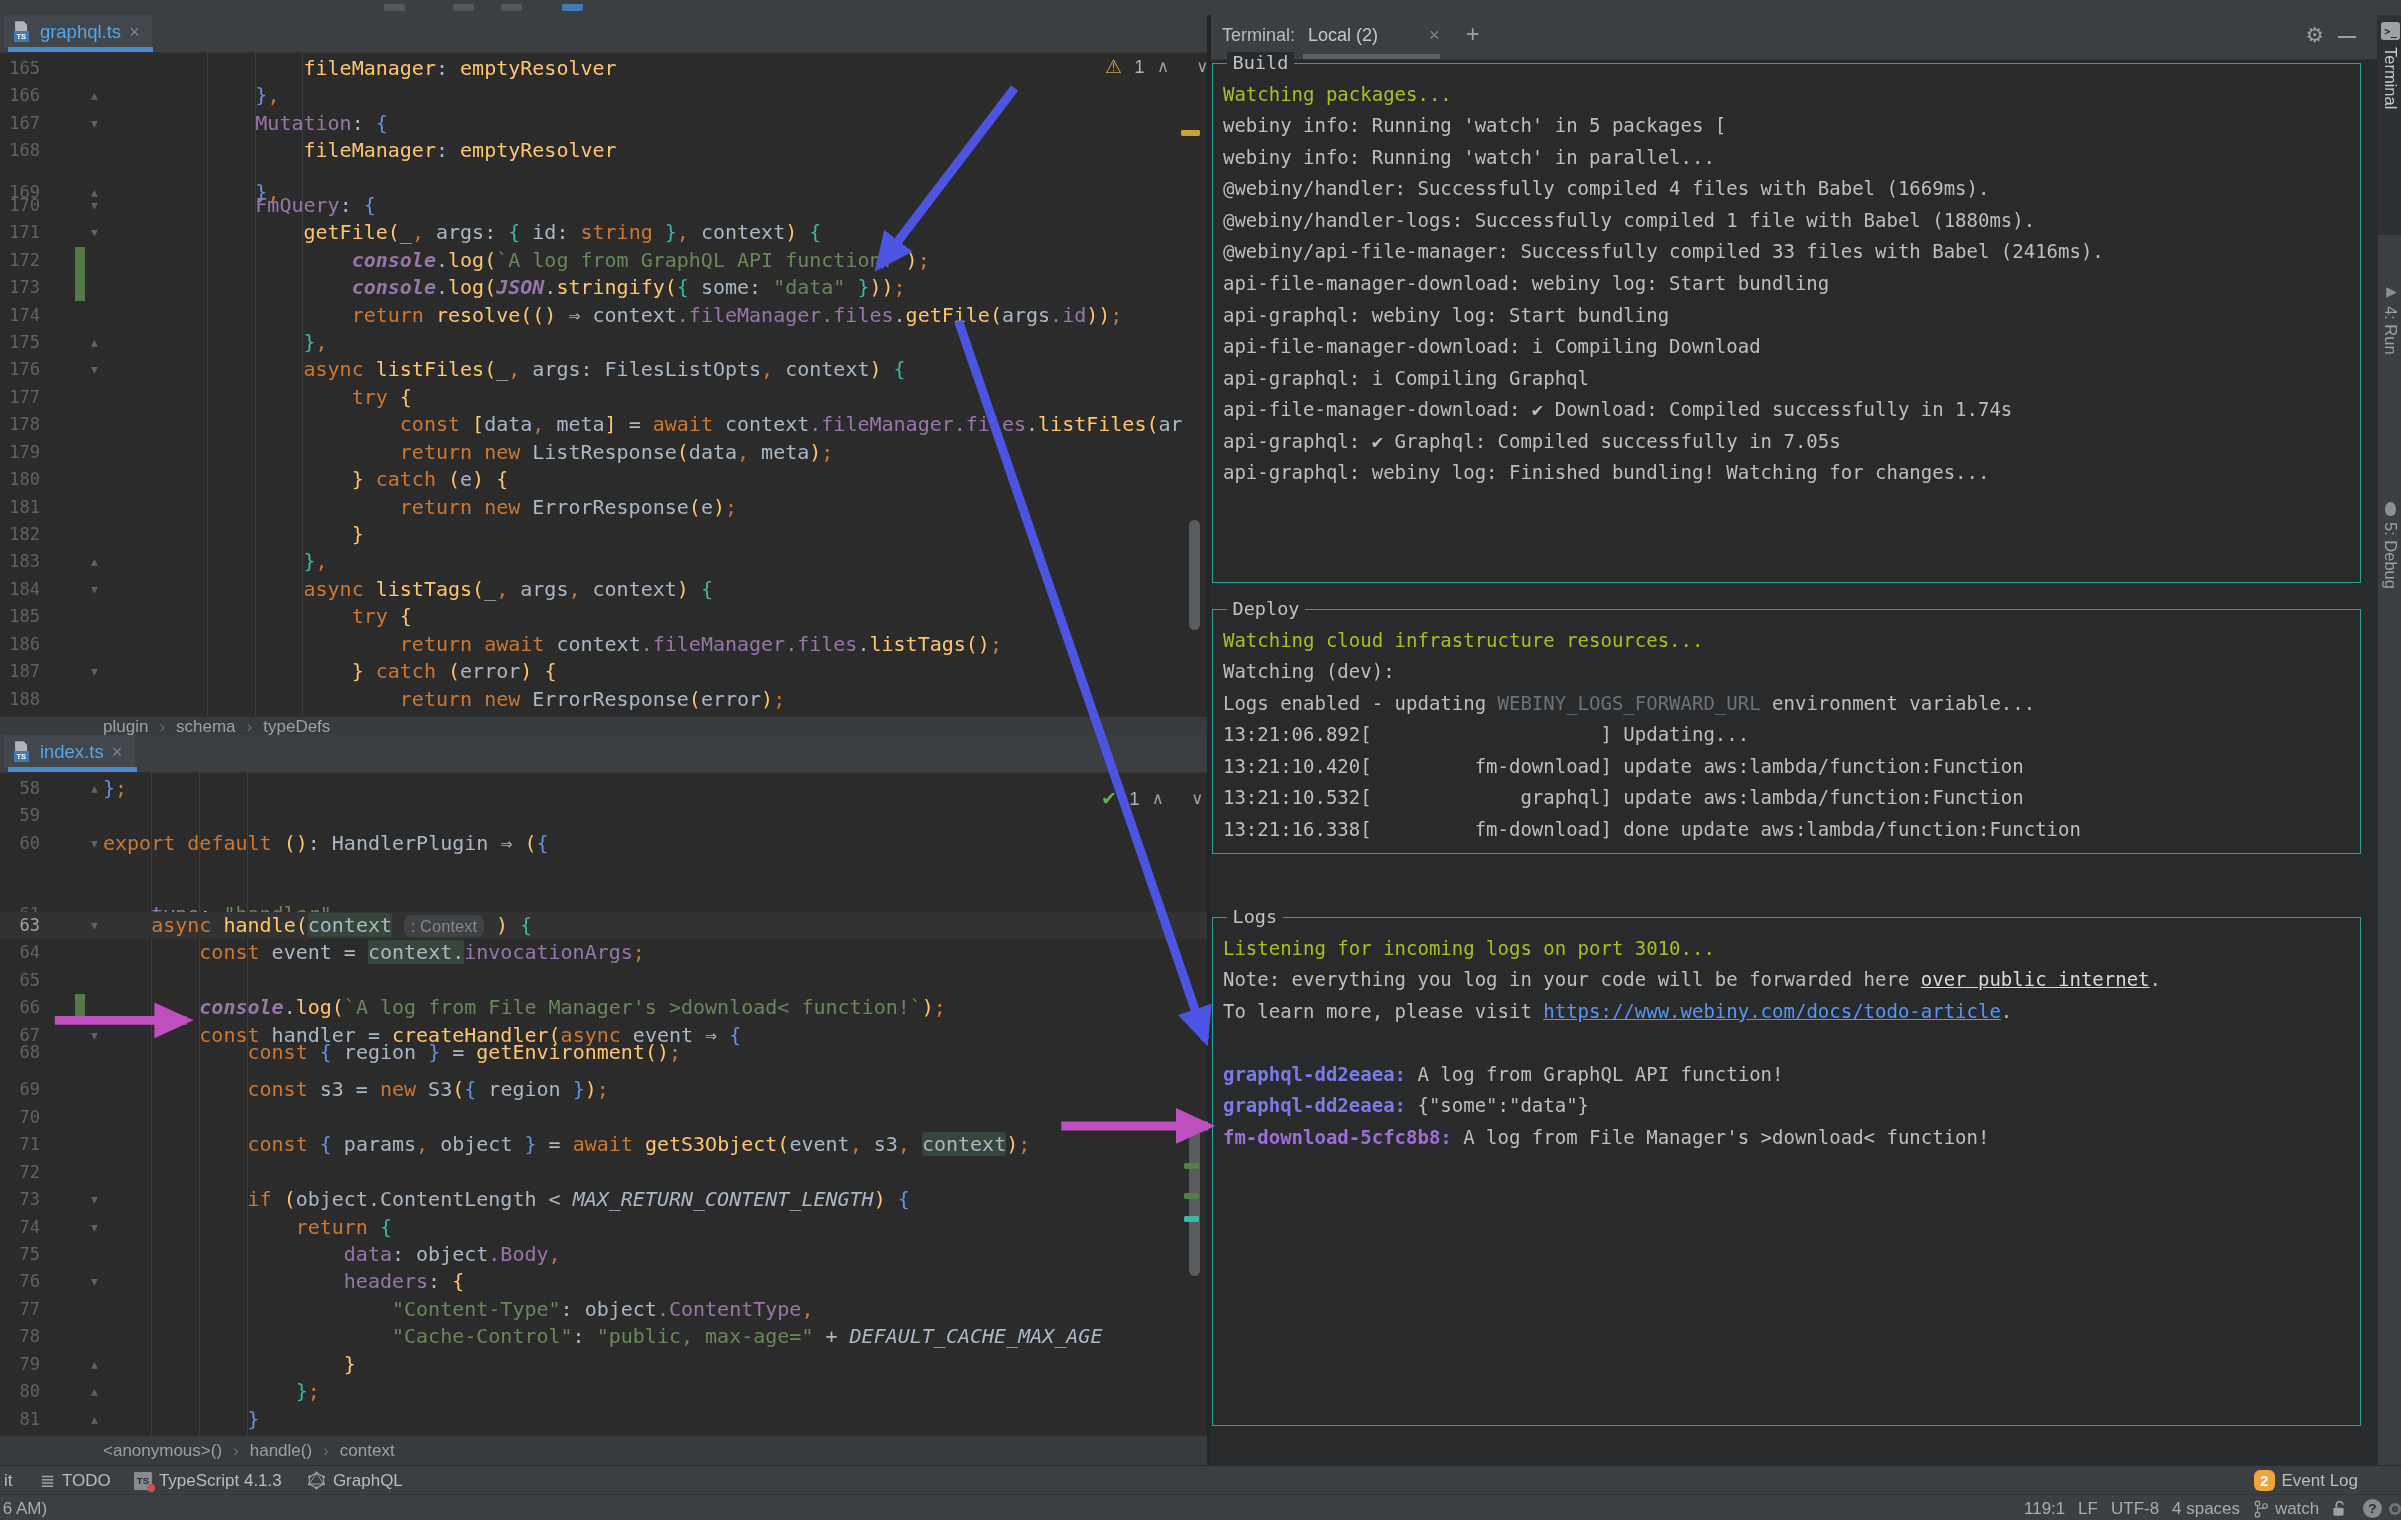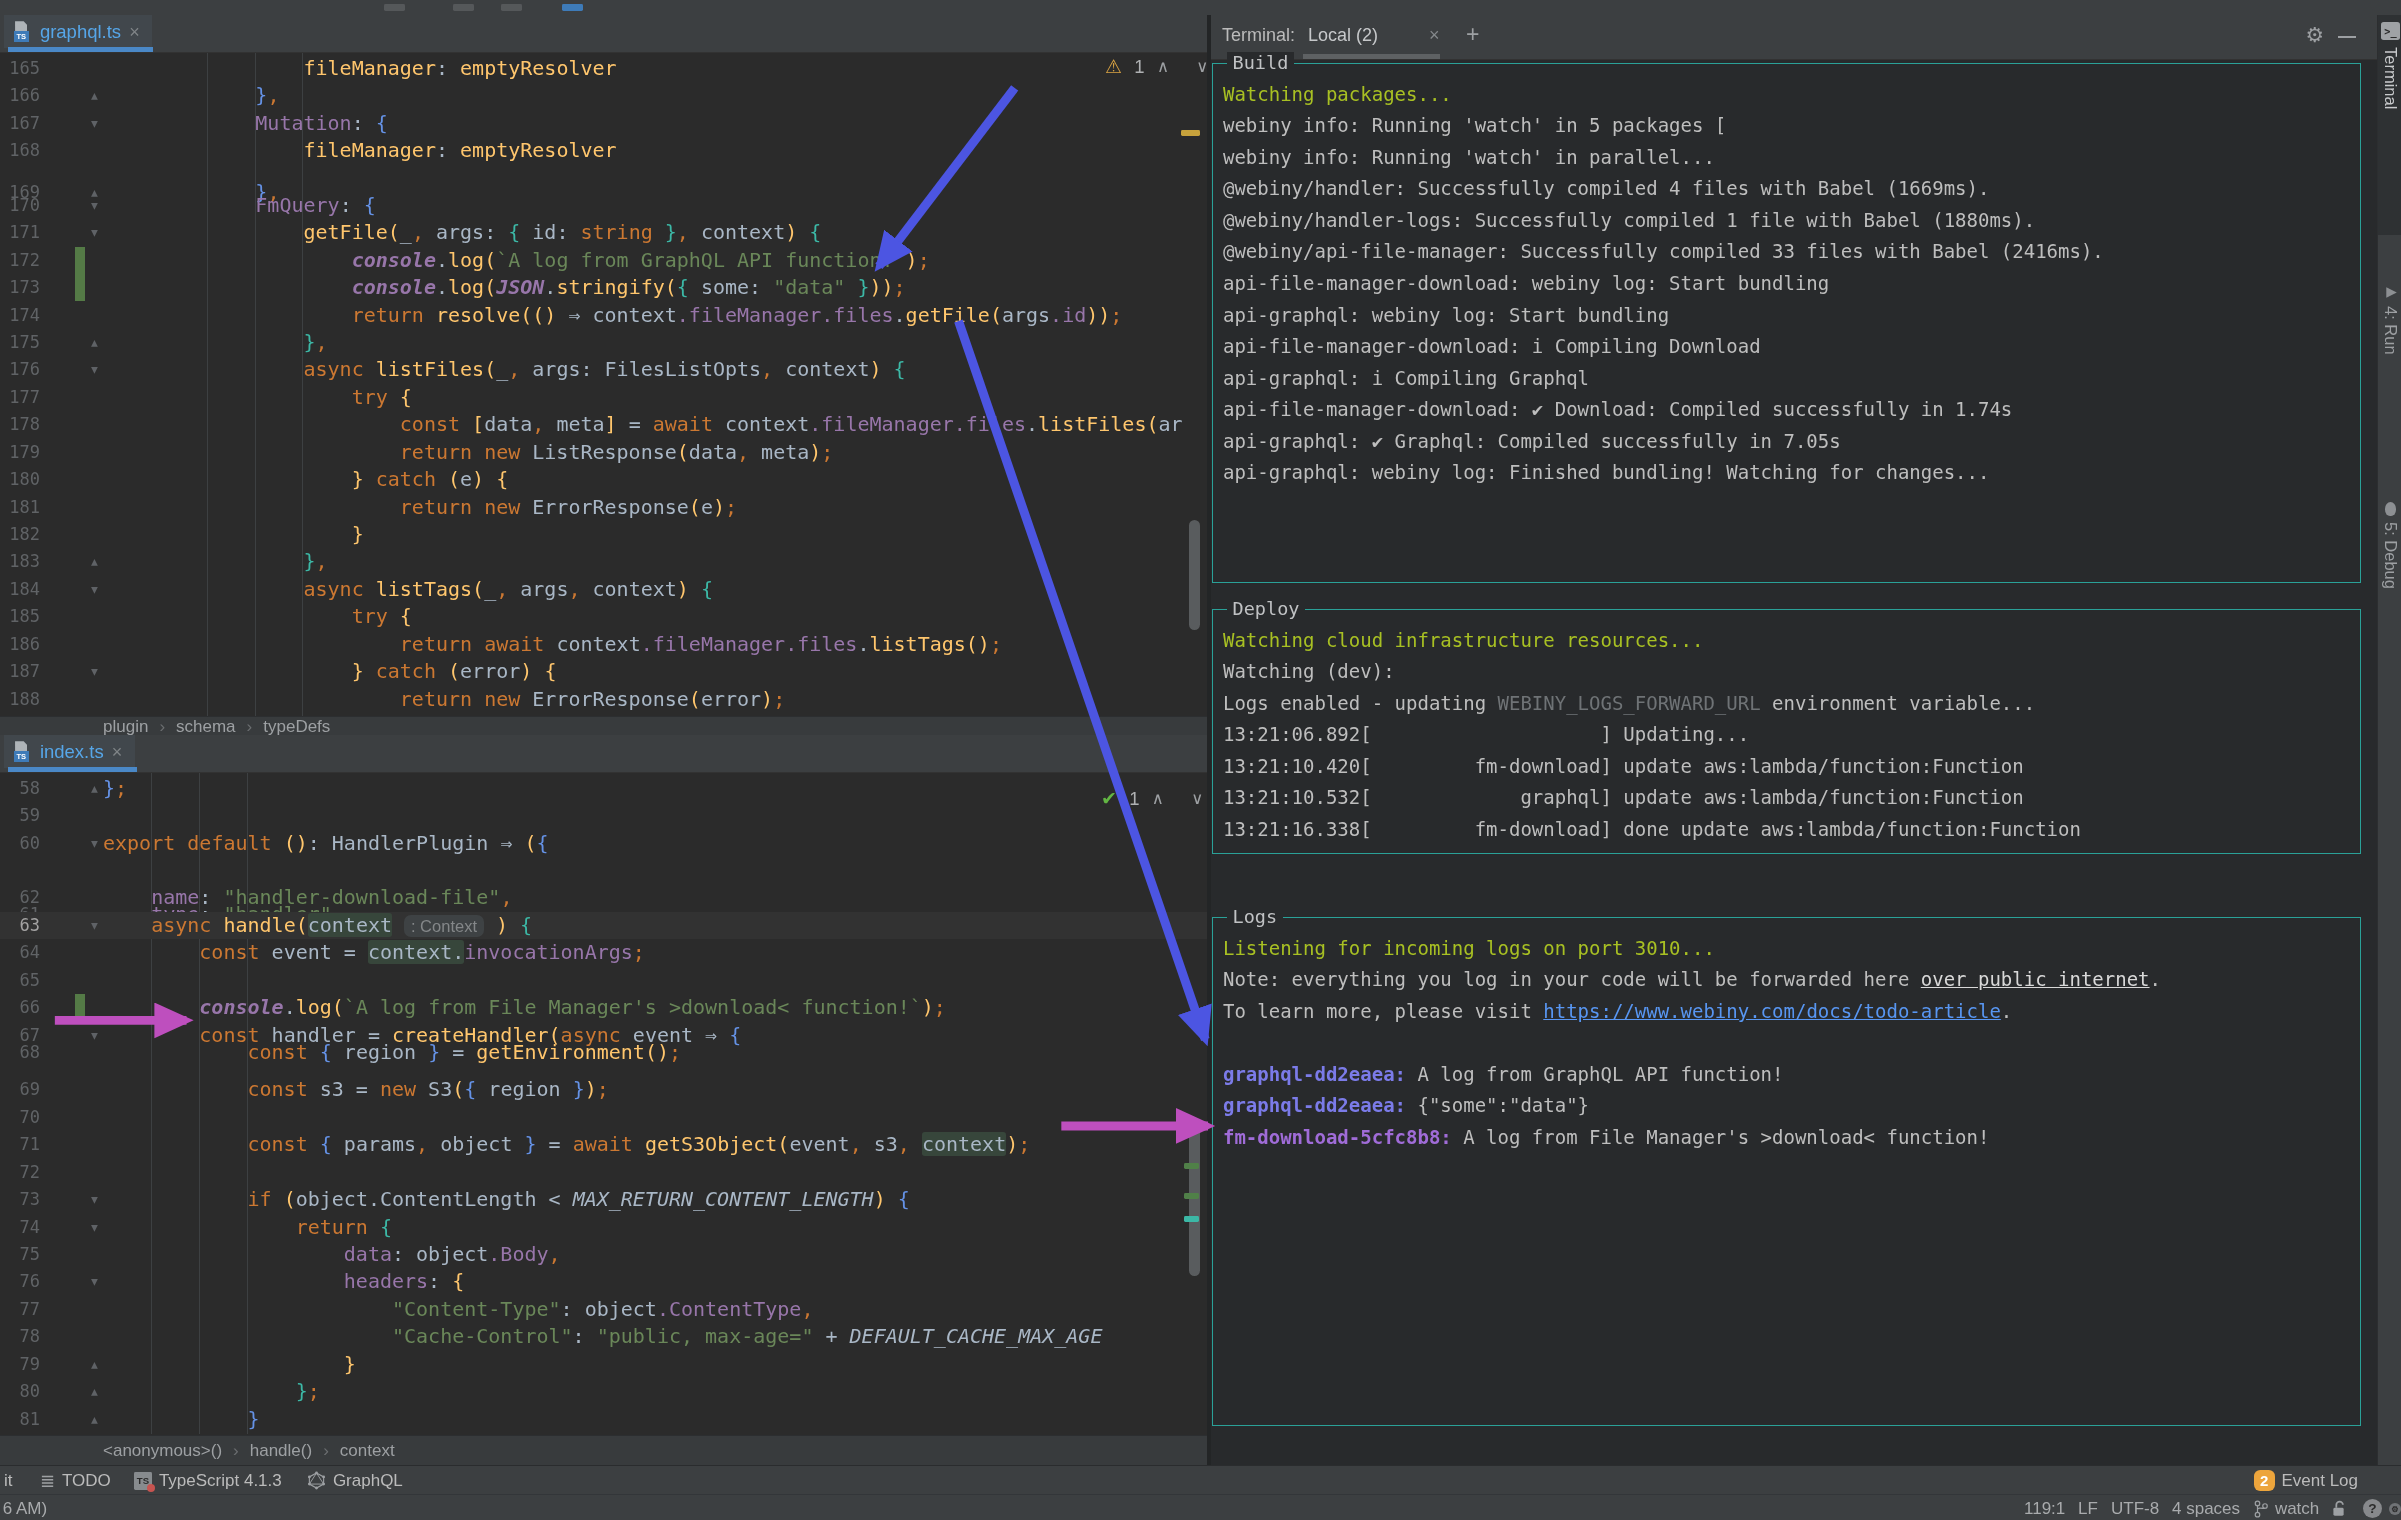--- a/index.html
+++ b/index.html
@@ -282,10 +282,6 @@
       <div class="row" style="top: 85px; margin-top: 44px;">
         <span class="ln">61</span>
         <pre class="code" style="left: 103px;"><span class="c-p">    type</span><span class="c-w">: </span><span class="c-g">"handler"</span><span class="c-o">,</span></pre>
-      </div>
-      <div class="row" style="top: 112px;">
-        <span class="ln">62</span>
-        <pre class="code" style="left: 103px;"><span class="c-p">    name</span><span class="c-w">: </span><span class="c-g">"handler-download-file"</span><span class="c-o">,</span></pre>
       </div>
       <div class="row cur" style="top: 140px;">
         <span class="ln">63</span>

